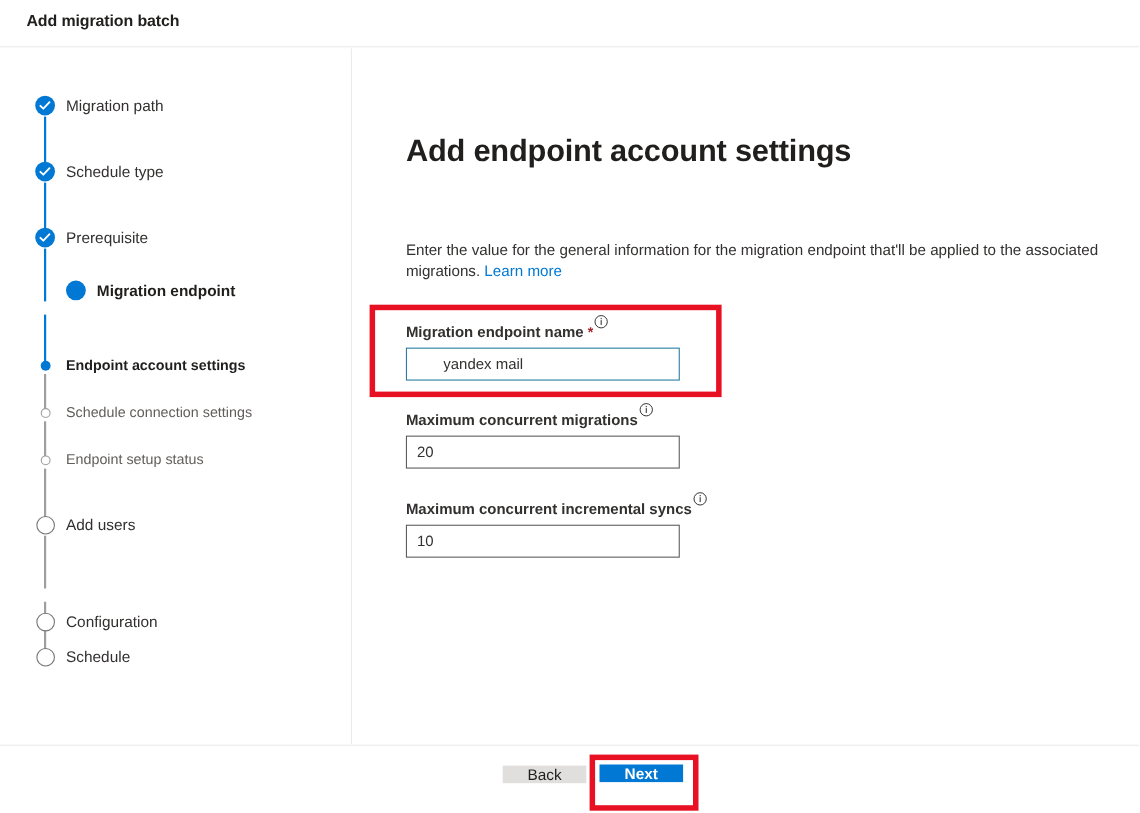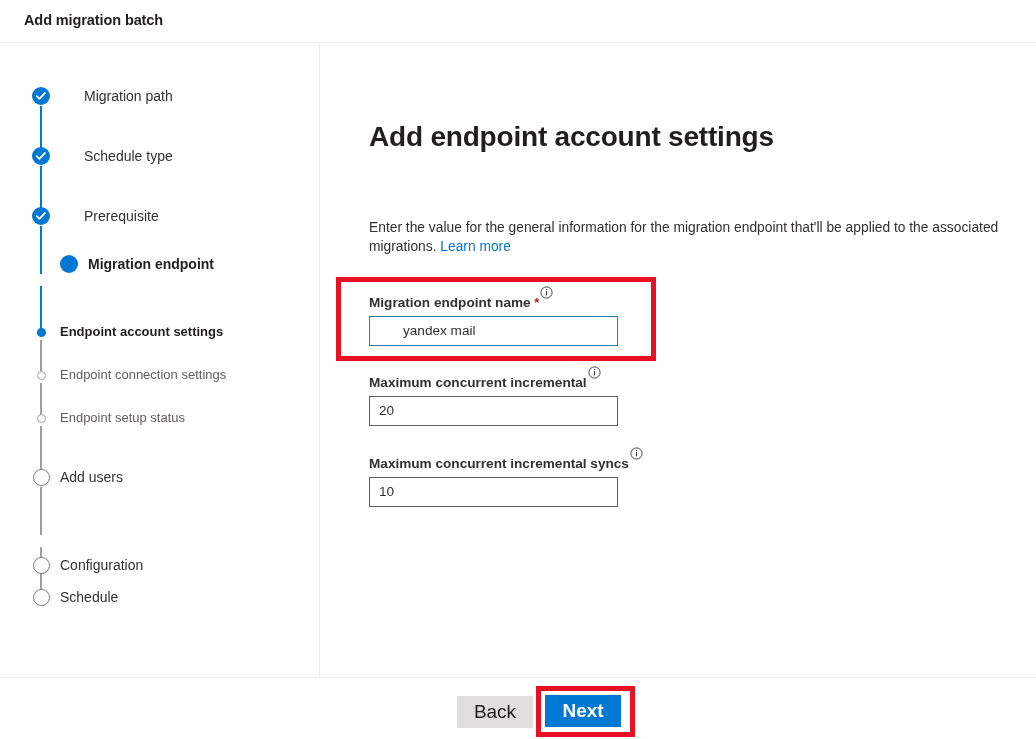--- a/index.html
+++ b/index.html
@@ -110,7 +110,7 @@
   }
   .connector.grey { background: #a19f9d; width: 1.5px; left: 40px; }
 
-  .lbl-done   { color: #323130; font-weight: normal; margin-left: 24px; }
+  .lbl-done   { color: #323130; font-weight: normal; }
   .lbl-current{ color: #201f1e; font-weight: bold; }
   .lbl-sub-current { color: #201f1e; font-weight: bold; font-size: 13px; }
   .lbl-sub-todo    { color: #605e5c; font-weight: normal; font-size: 13px; }

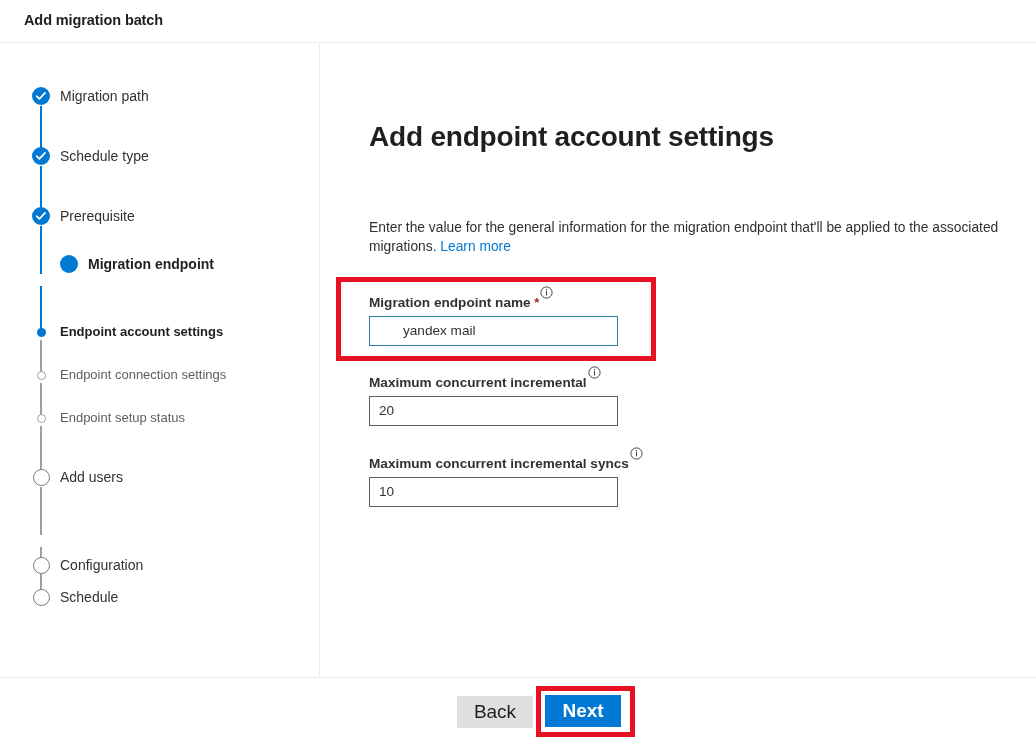--- a/index.html
+++ b/index.html
@@ -289,7 +289,7 @@
       <span class="marker">
         <span class="dot-sub-todo"></span>
       </span>
-      <span class="step-label lbl-sub-todo">Endpoint connection settings</span>
+      <span class="step-label lbl-sub-todo">Schedule connection settings</span>
     </div>
 
     <div class="step" style="top:362px;">

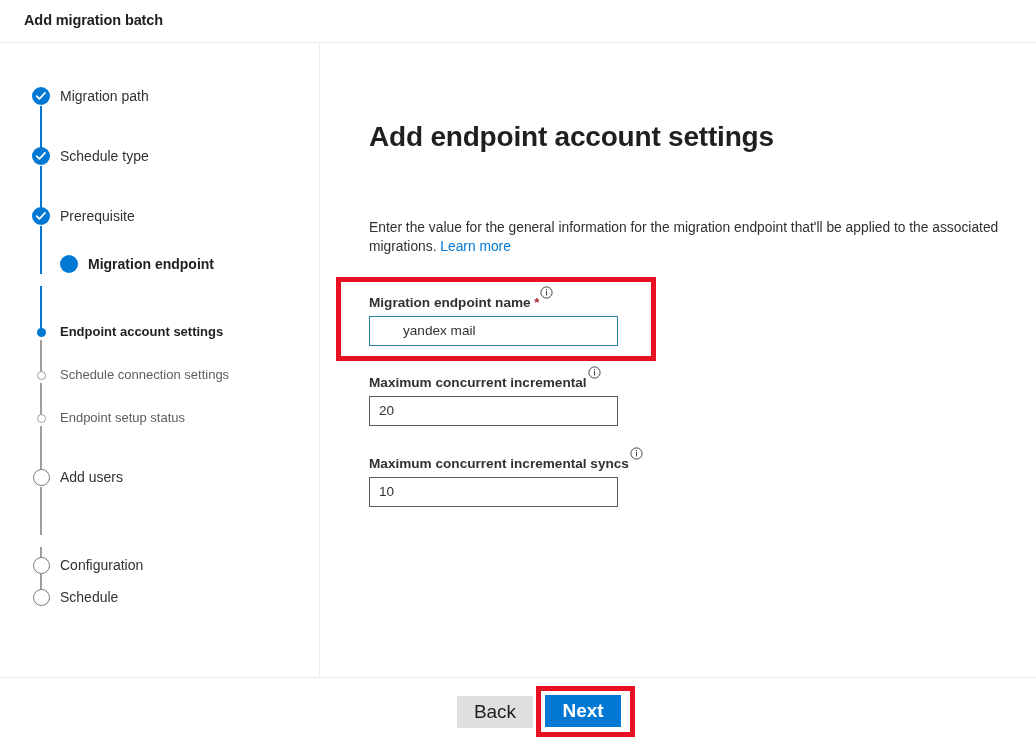--- a/index.html
+++ b/index.html
@@ -339,7 +339,7 @@
   </div>
 
   <div class="field" style="top:324px;">
-    <label class="field-label"><span>Maximum concurrent incremental</span><span class="info-icon"><svg width="13" height="13" viewBox="0 0 13 13">
+    <label class="field-label"><span>Maximum concurrent migrations</span><span class="info-icon"><svg width="13" height="13" viewBox="0 0 13 13">
             <circle cx="6.5" cy="6.5" r="5.6" stroke="#323130" stroke-width="0.9" fill="none"></circle>
             <rect x="6.05" y="5" width="0.95" height="4.4" fill="#323130"></rect>
             <rect x="6.05" y="3" width="0.95" height="1.2" fill="#323130"></rect>

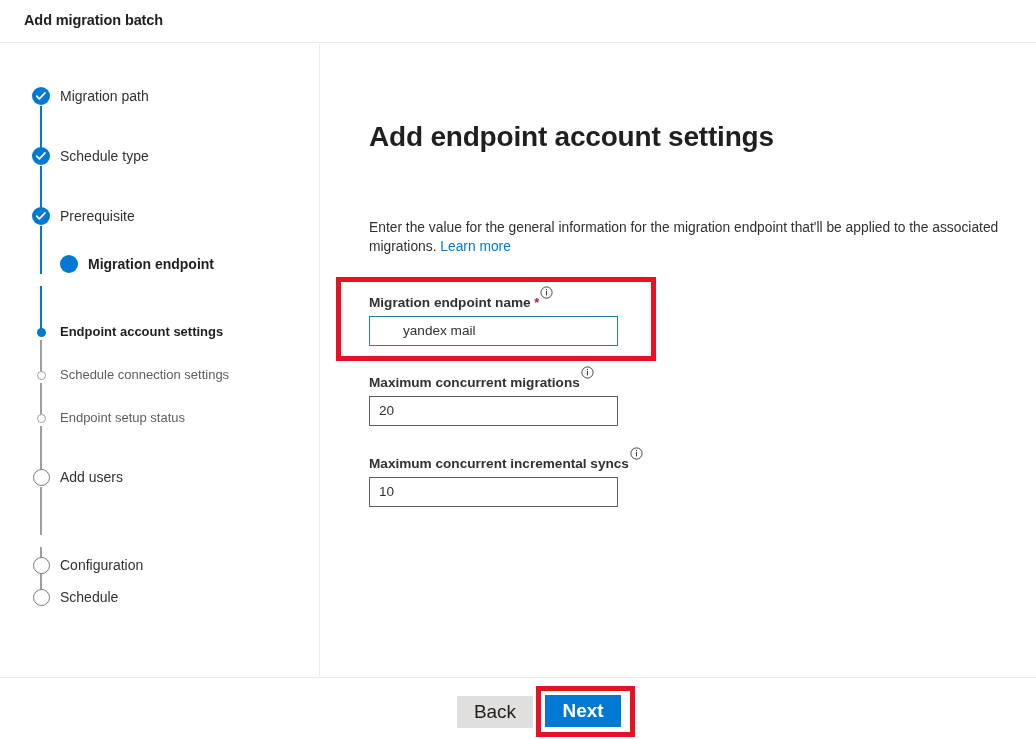--- a/index.html
+++ b/index.html
@@ -197,9 +197,9 @@
   }
   .btn {
     position: absolute;
-    height: 32px;
+    height: 16px;
     border: none;
-    font-size: 19px;
+    font-size: 14px;
     font-family: "Liberation Sans", sans-serif;
     cursor: pointer;
     padding: 0;

